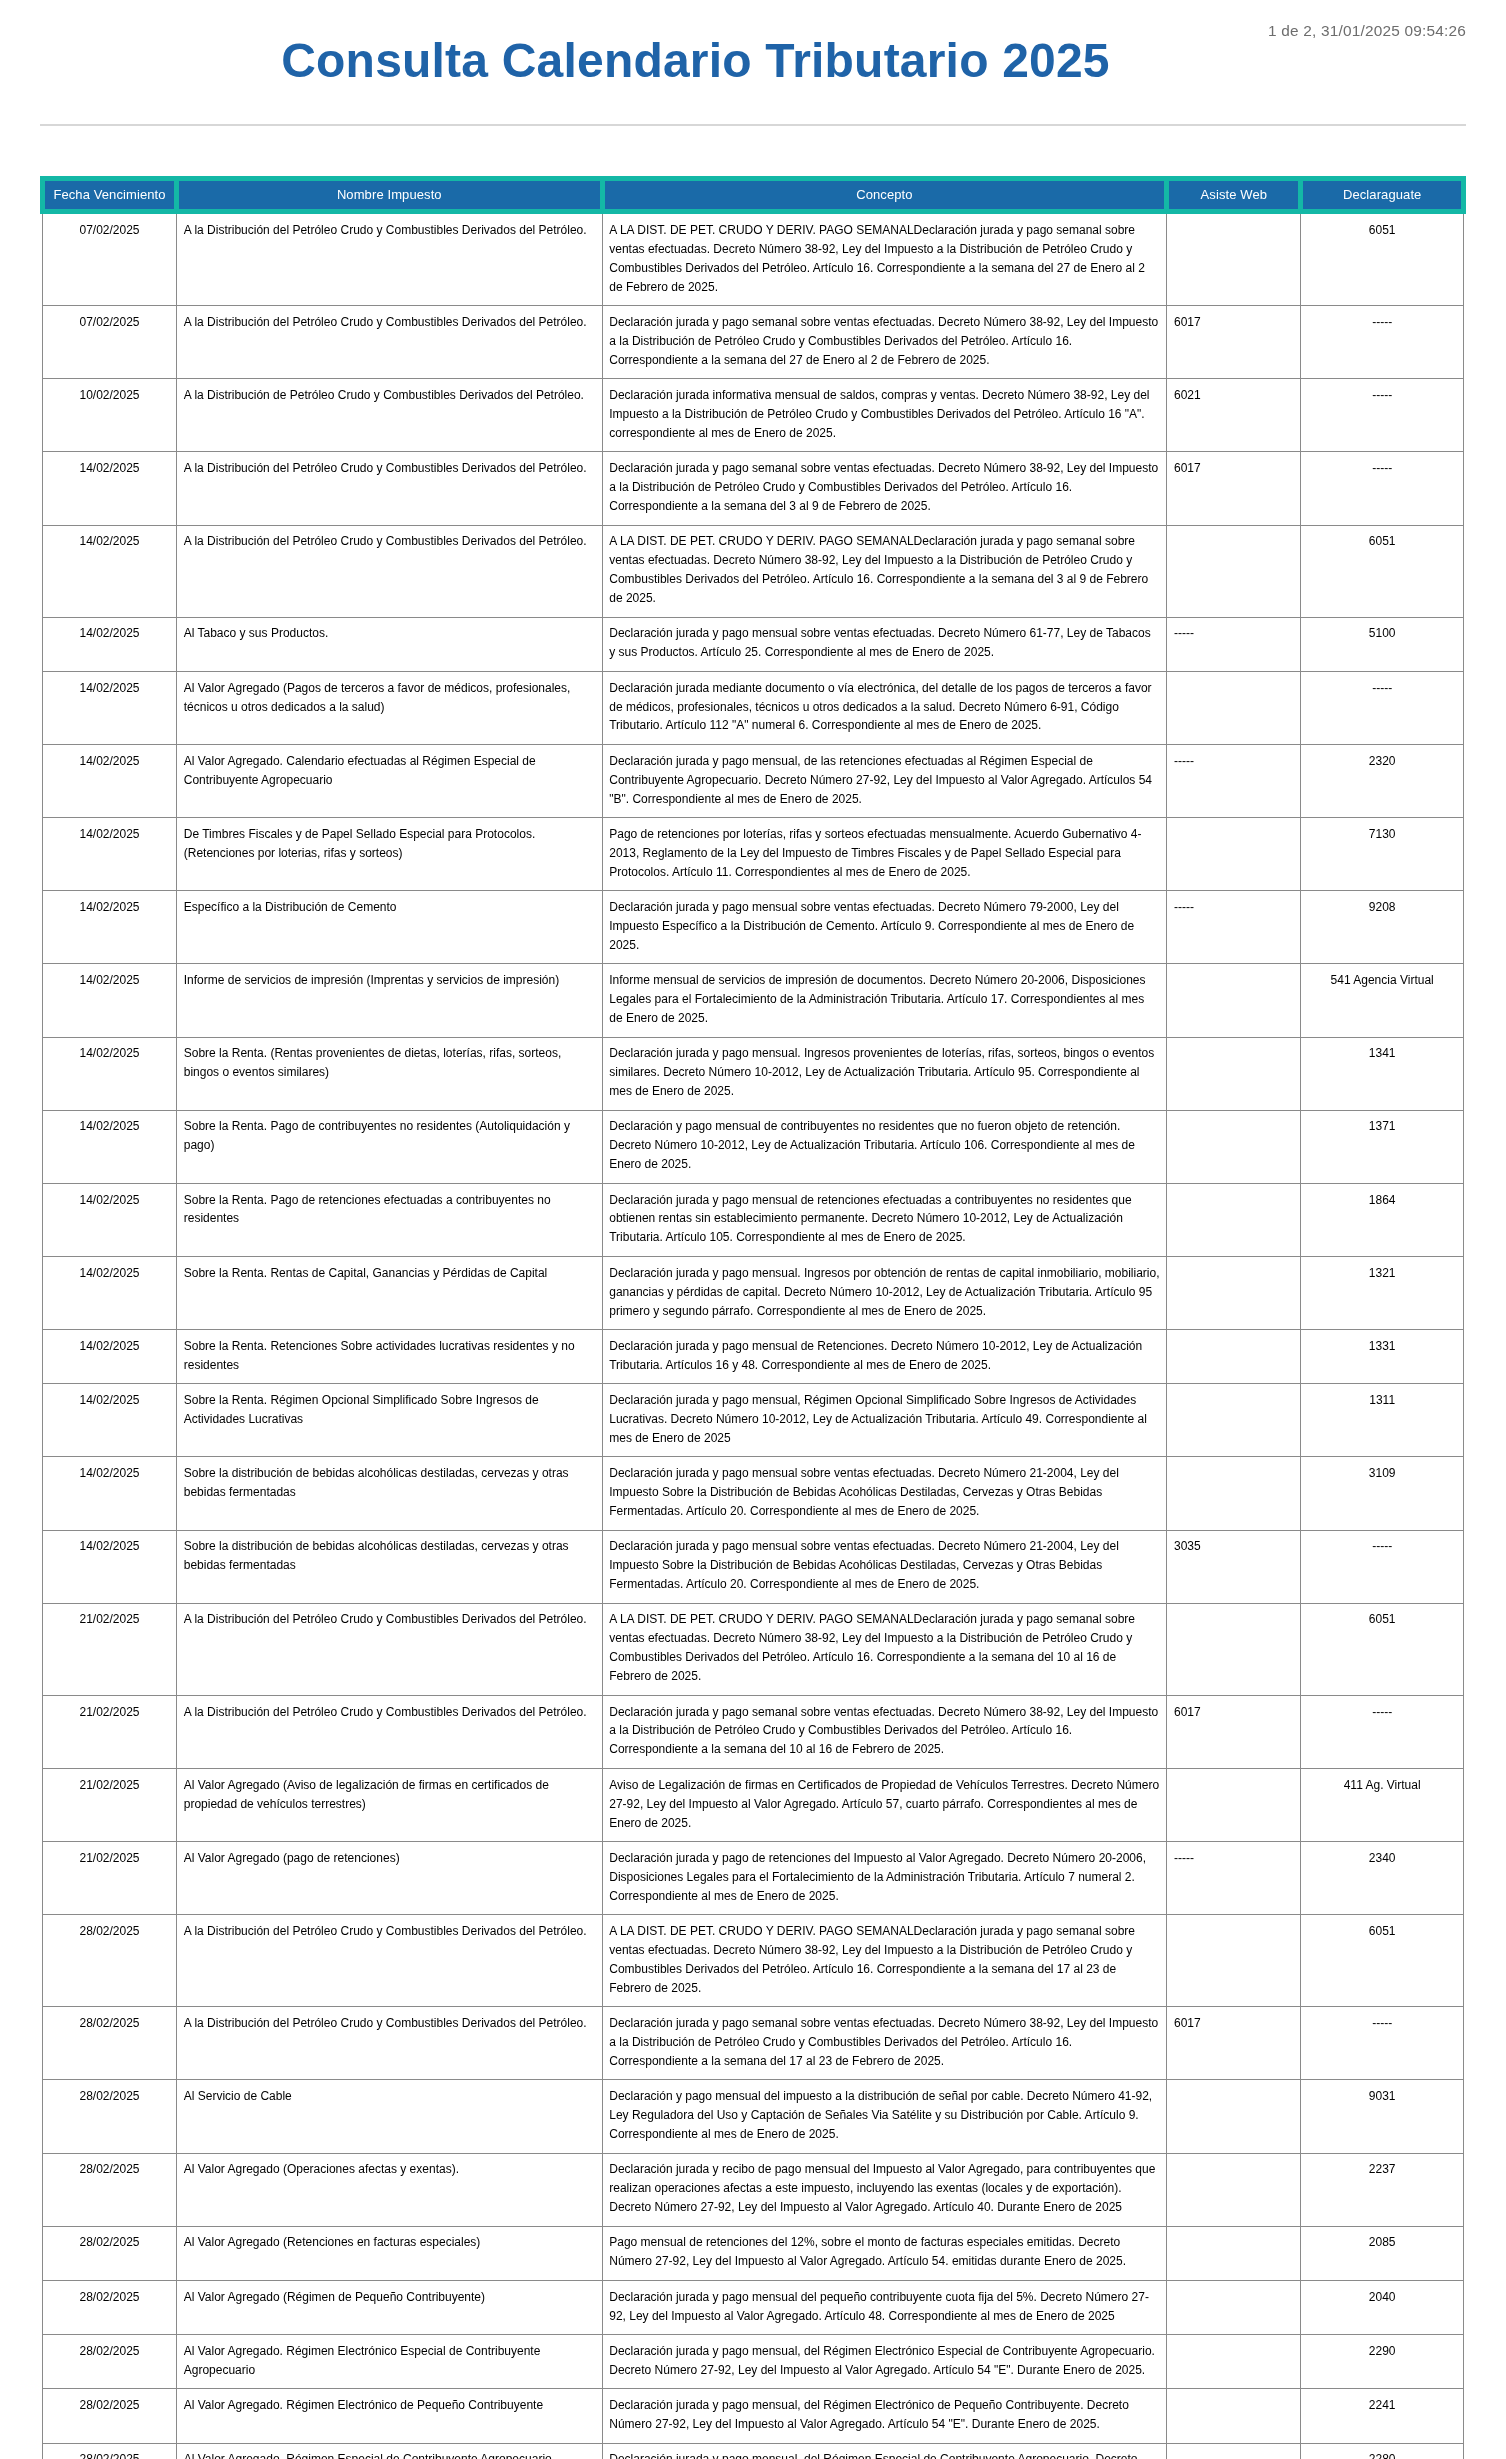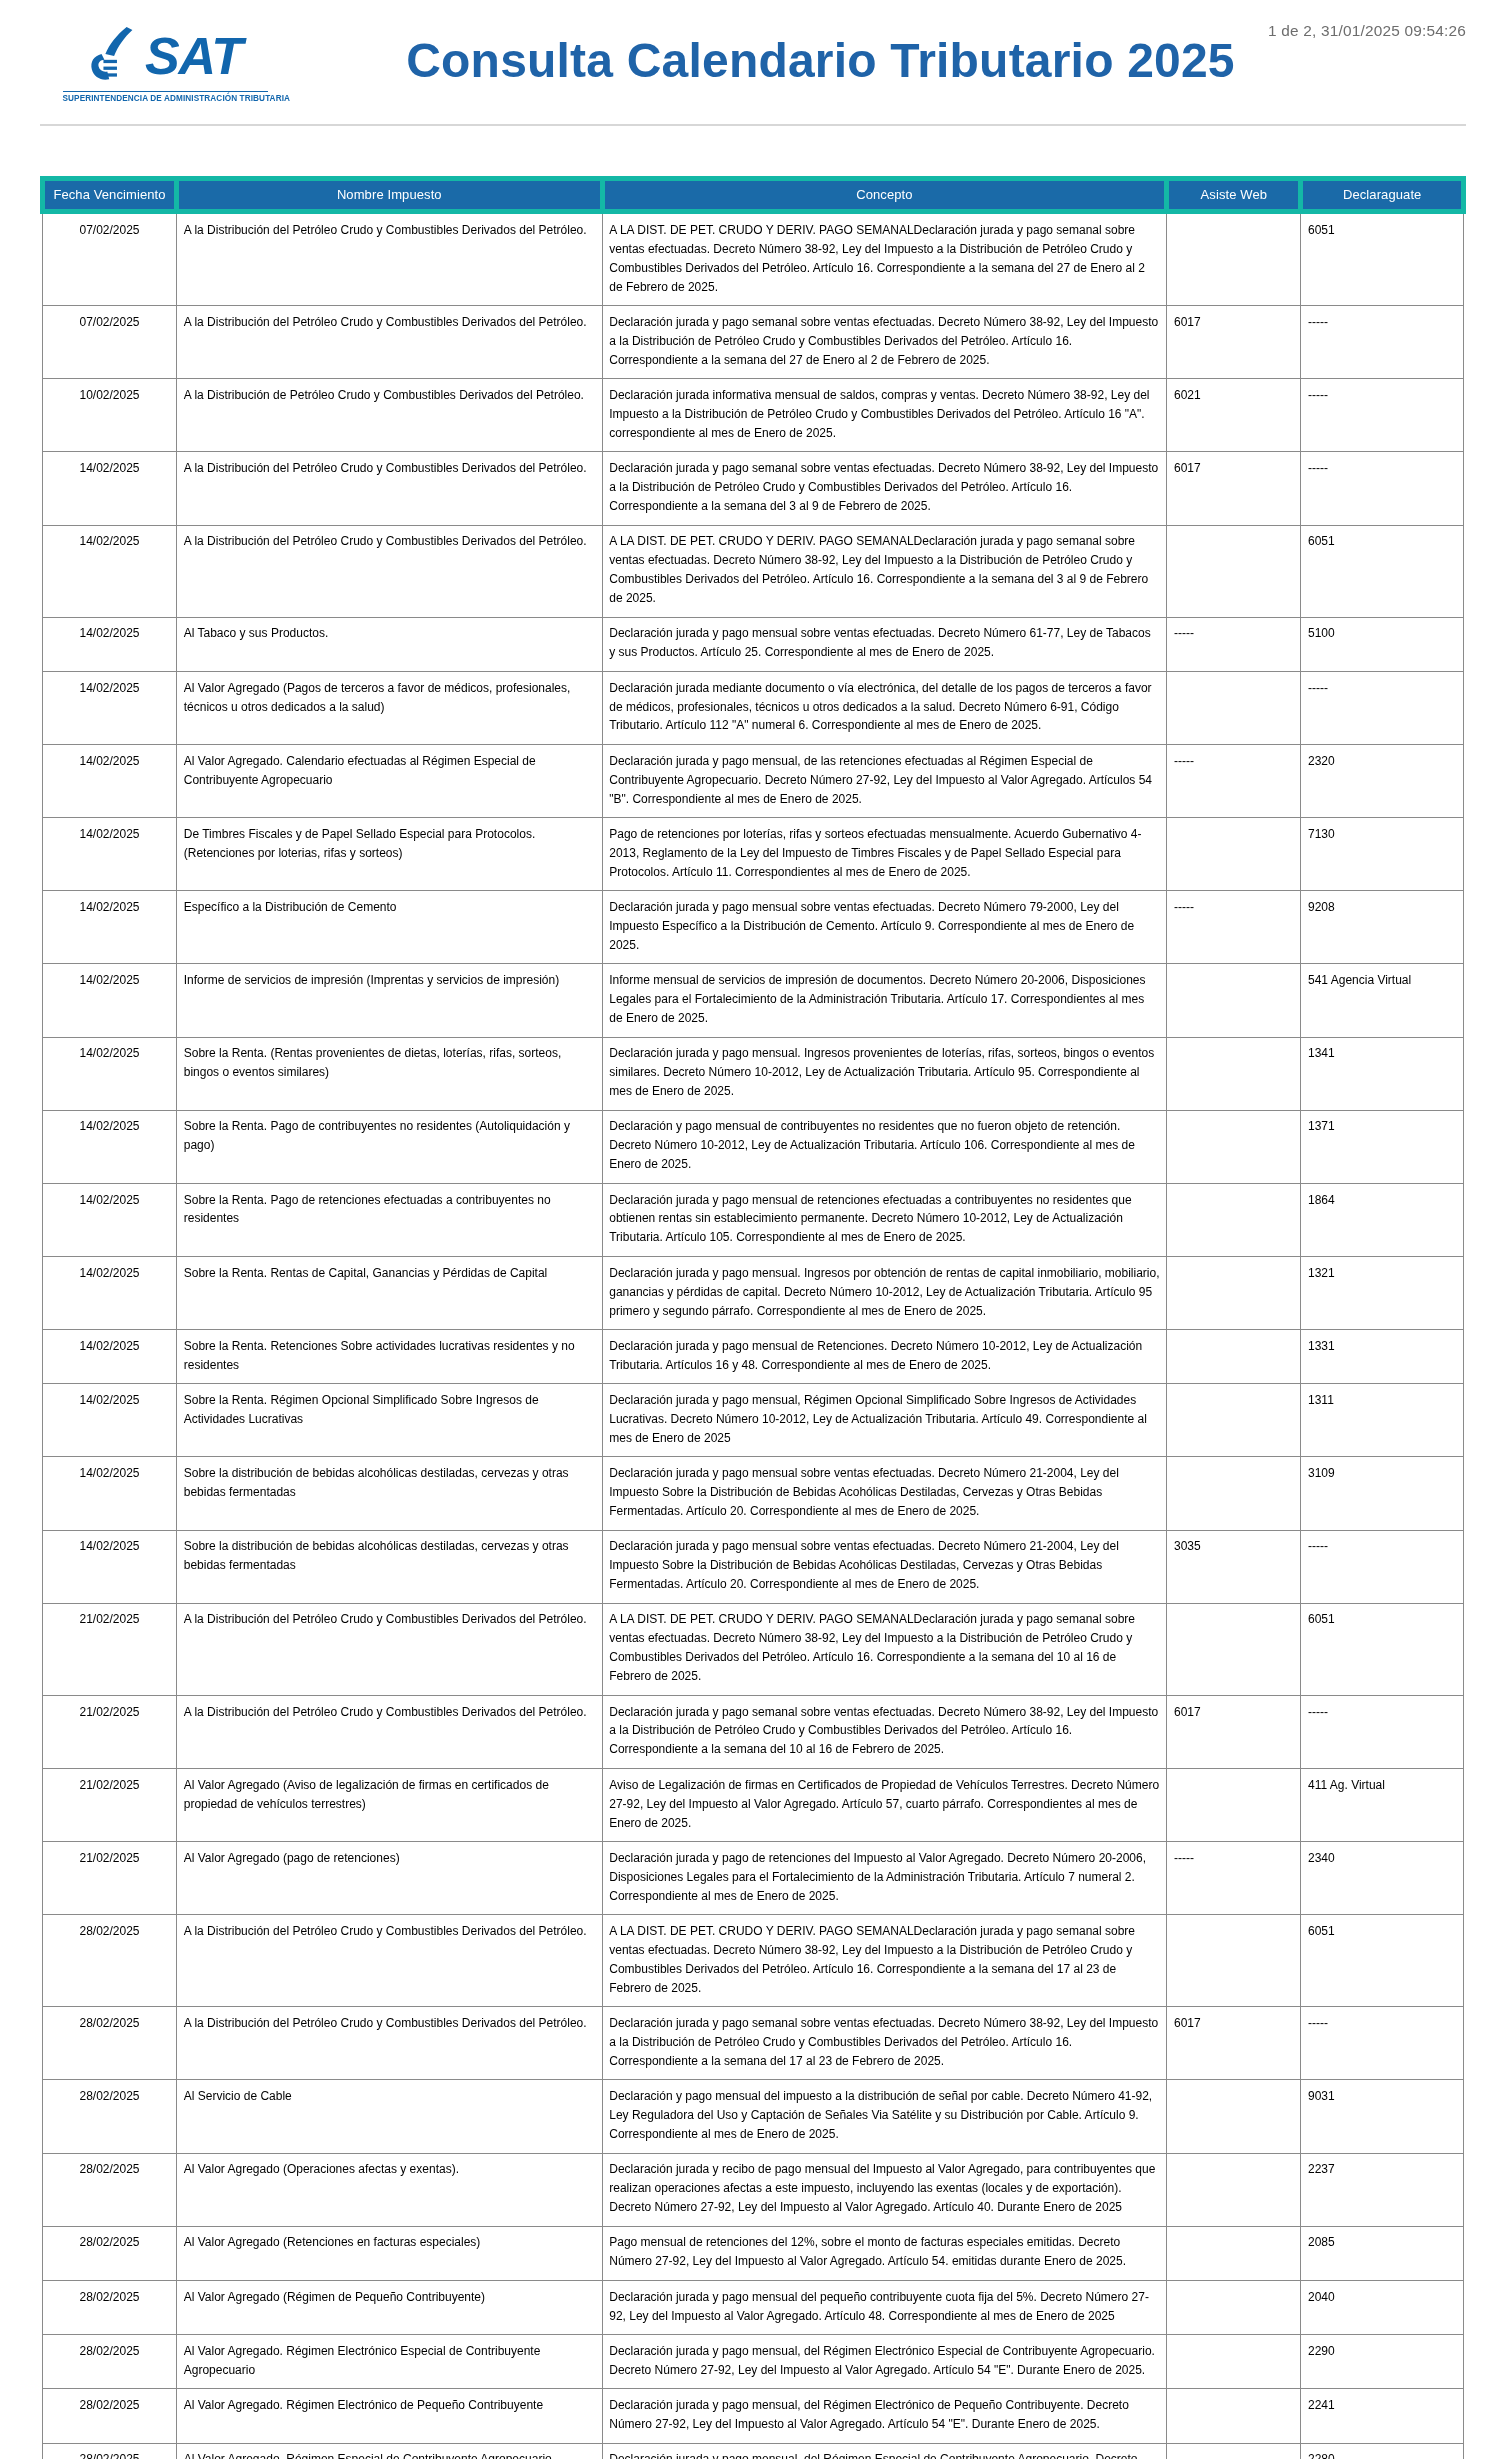--- a/index.html
+++ b/index.html
@@ -126,21 +126,6 @@
   <div class="doc-meta">1 de 2, 31/01/2025 09:54:26</div>
 
   <div class="header-band">
-    <div class="logo-wrap">
-      <div class="logo-main">
-        <span class="logo-mark">
-          <svg width="56" height="60" viewBox="0 0 58 62" aria-hidden="true">
-            <path d="M40 2 C30 10, 22 20, 18 30 L27 32 C31 22, 38 12, 46 5 Z" fill="#1266ad"></path>
-            <path d="M14 30 C6 32, 2 38, 4 46 C6 54, 14 58, 22 56 L20 48 C16 49, 12 47, 11 43 C10 39, 13 36, 17 36 Z" fill="#1266ad"></path>
-            <rect x="16" y="36" width="14" height="3.4" fill="#1266ad"></rect>
-            <rect x="16" y="43" width="14" height="3.4" fill="#1266ad"></rect>
-            <rect x="16" y="50" width="14" height="3.4" fill="#1266ad"></rect>
-          </svg>
-        </span>
-        <span class="logo-text">SAT</span>
-      </div>
-      <div class="logo-sub">SUPERINTENDENCIA DE ADMINISTRACIÓN TRIBUTARIA</div>
-    </div>
     <div class="doc-title">Consulta Calendario Tributario 2025</div>
   </div>
   <div class="header-rule"></div>

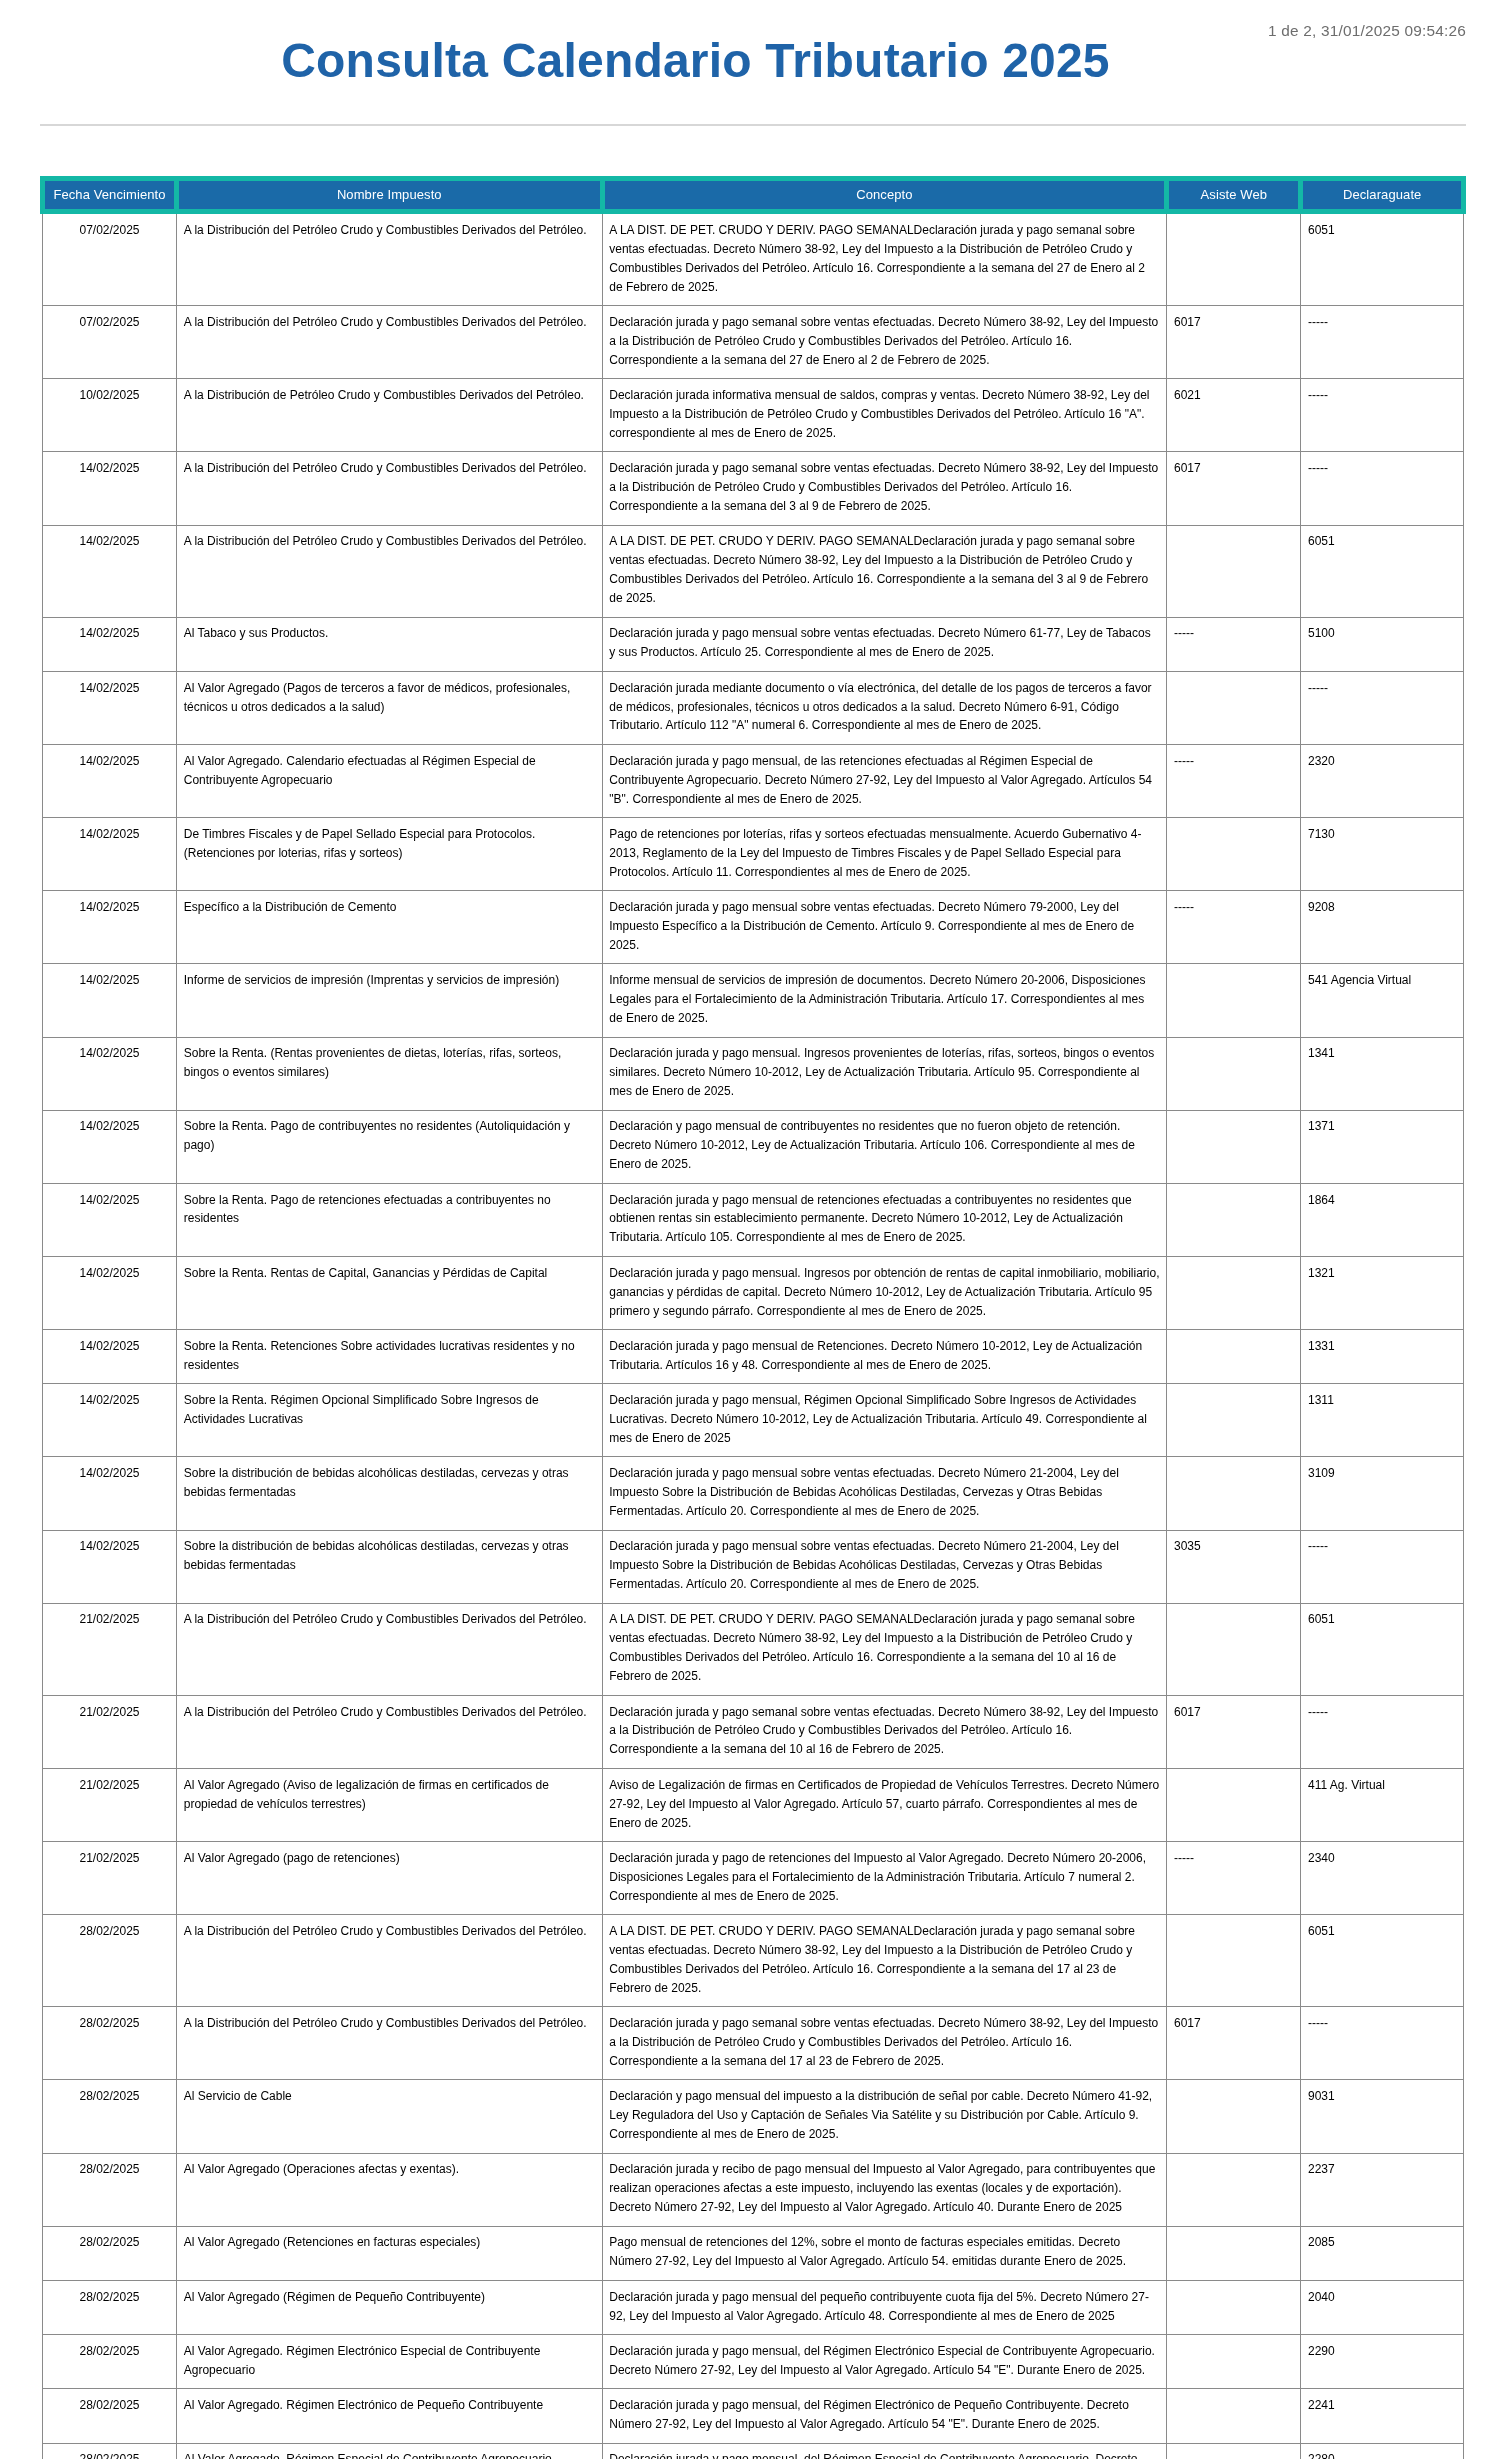--- a/index.html
+++ b/index.html
@@ -111,7 +111,7 @@
   td.c-nombre  { width: 327px; }
   td.c-concepto{ width: 434px; }
   td.c-asiste  { text-align: left; width: 103px; }
-  td.c-declara { width: 125px; }
+  td.c-declara { text-align: center; width: 125px; }
   th.h-fecha   { width: 103px; }
   th.h-nombre  { width: 327px; }
   th.h-concepto{ width: 434px; }

